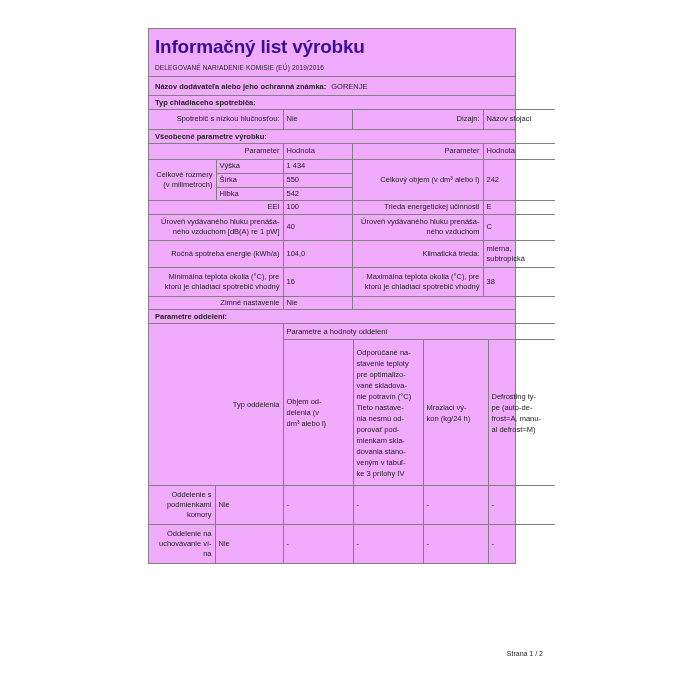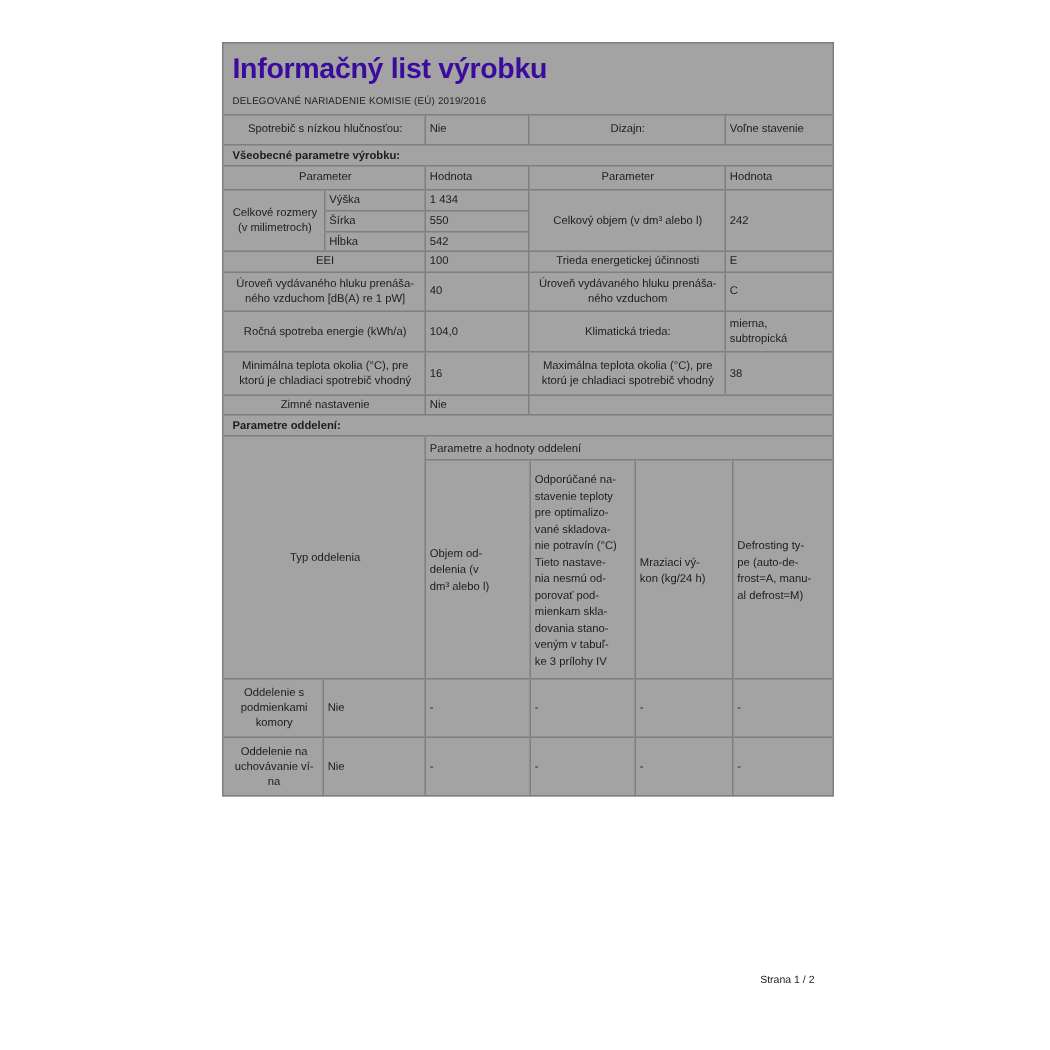--- a/index.html
+++ b/index.html
@@ -5,8 +5,8 @@
   * { box-sizing: border-box; margin: 0; padding: 0; }
   html, body { width: 700px; height: 700px; background: #ffffff;
     font-family: "Liberation Sans", sans-serif; color: #1c1c1c; }
-  .doc { position: absolute; left: 148px; top: 28px; width: 408px;
-    border: 1px solid #7f7f7f; background: #a3a3a3; }
+  .doc { position: absolute; left: 148px; top: 28px; width: 368px;
+    border: 1px solid #7f7f7f; background: #f0abfc; }
   .doc > * + * { border-top: 1px solid #7f7f7f; }
 
   .titleblock { padding: 6px 6px 5px 6px; }

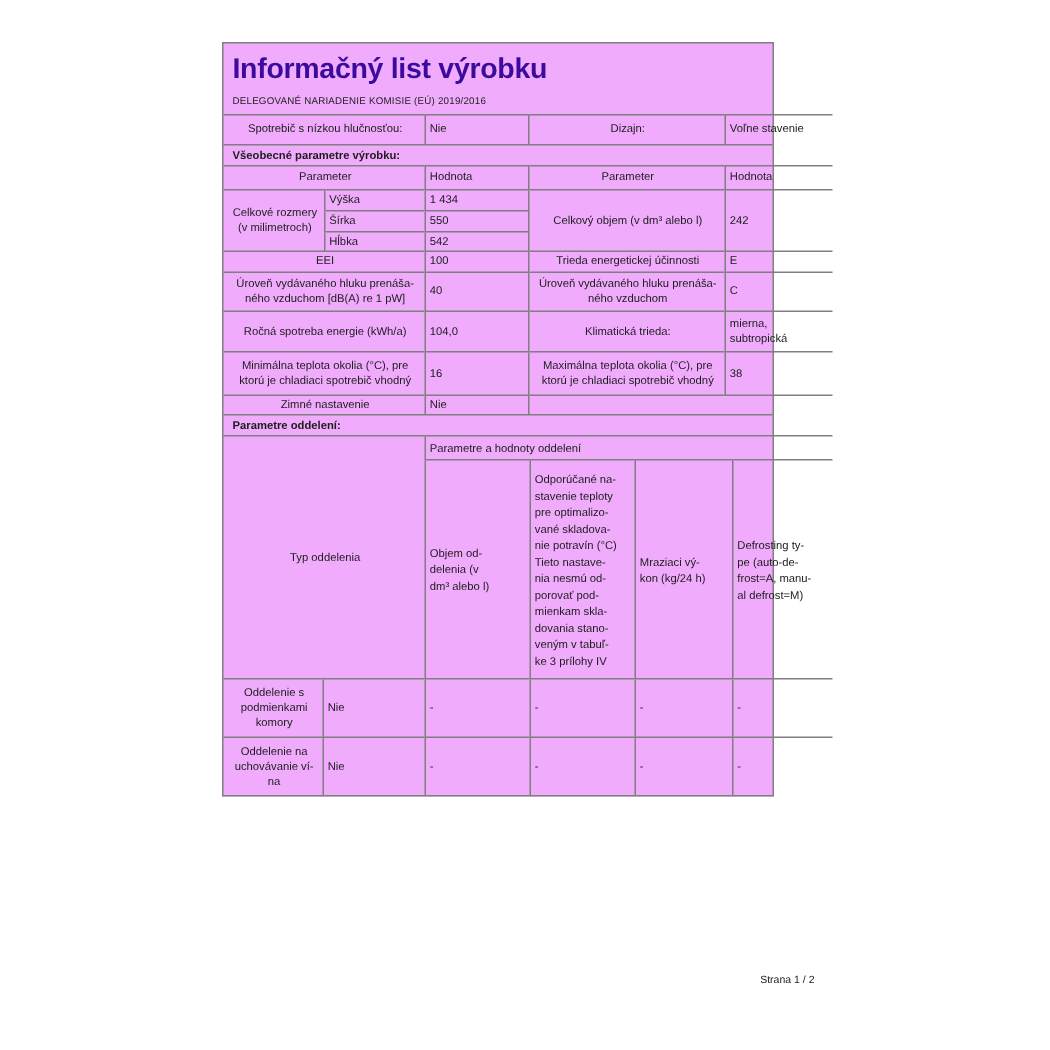--- a/index.html
+++ b/index.html
@@ -41,6 +41,10 @@
     <div class="subtitle">DELEGOVANÉ NARIADENIE KOMISIE (EÚ) 2019/2016</div>
   </div>
 
+  <div class="kv">
+    <span class="lbl">Názov dodávateľa alebo jeho ochranná známka:</span>
+    <span>GORENJE</span>
+  </div>
 
 
 

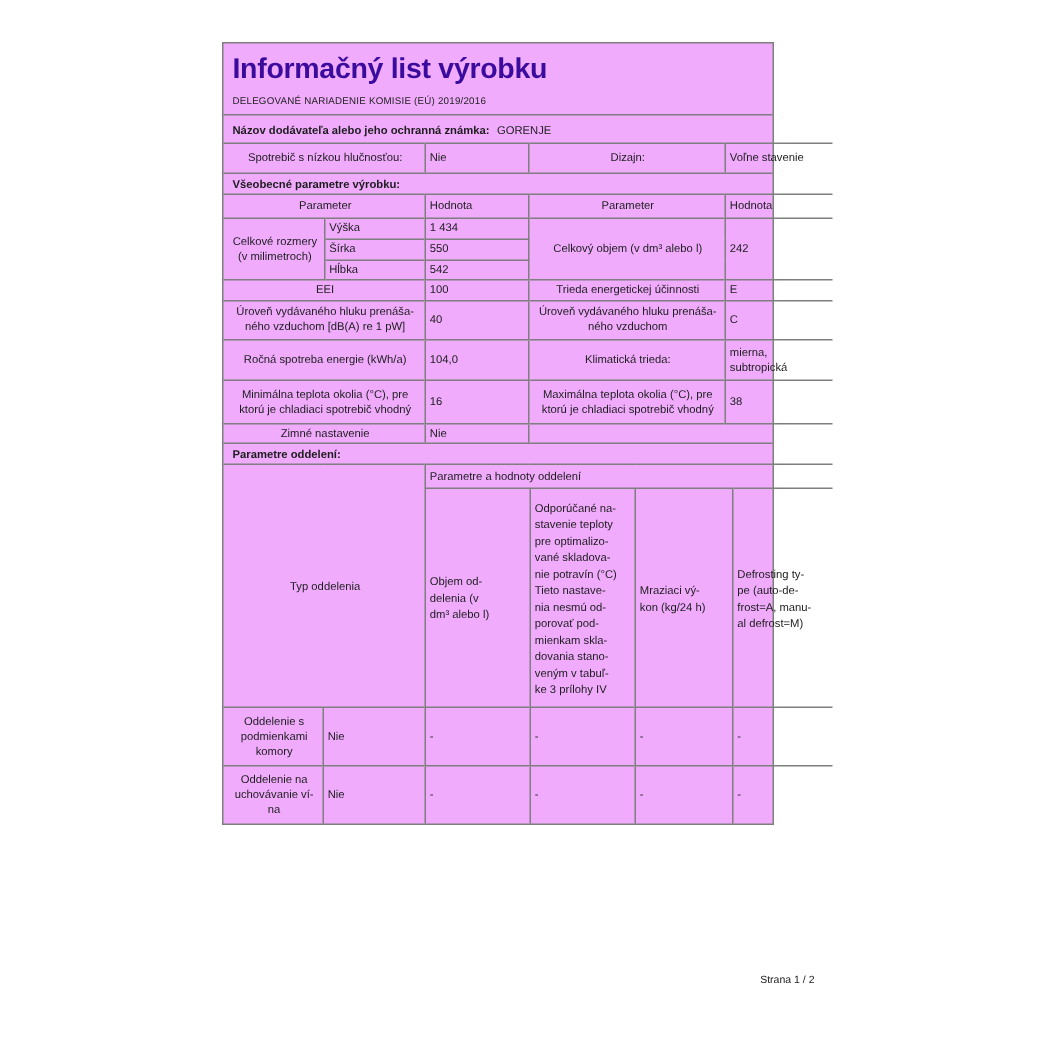--- a/index.html
+++ b/index.html
@@ -48,6 +48,7 @@
 
 
 
+  <div class="section">Typ chladiaceho spotrebiča:</div>
 
   <table>
     <colgroup>

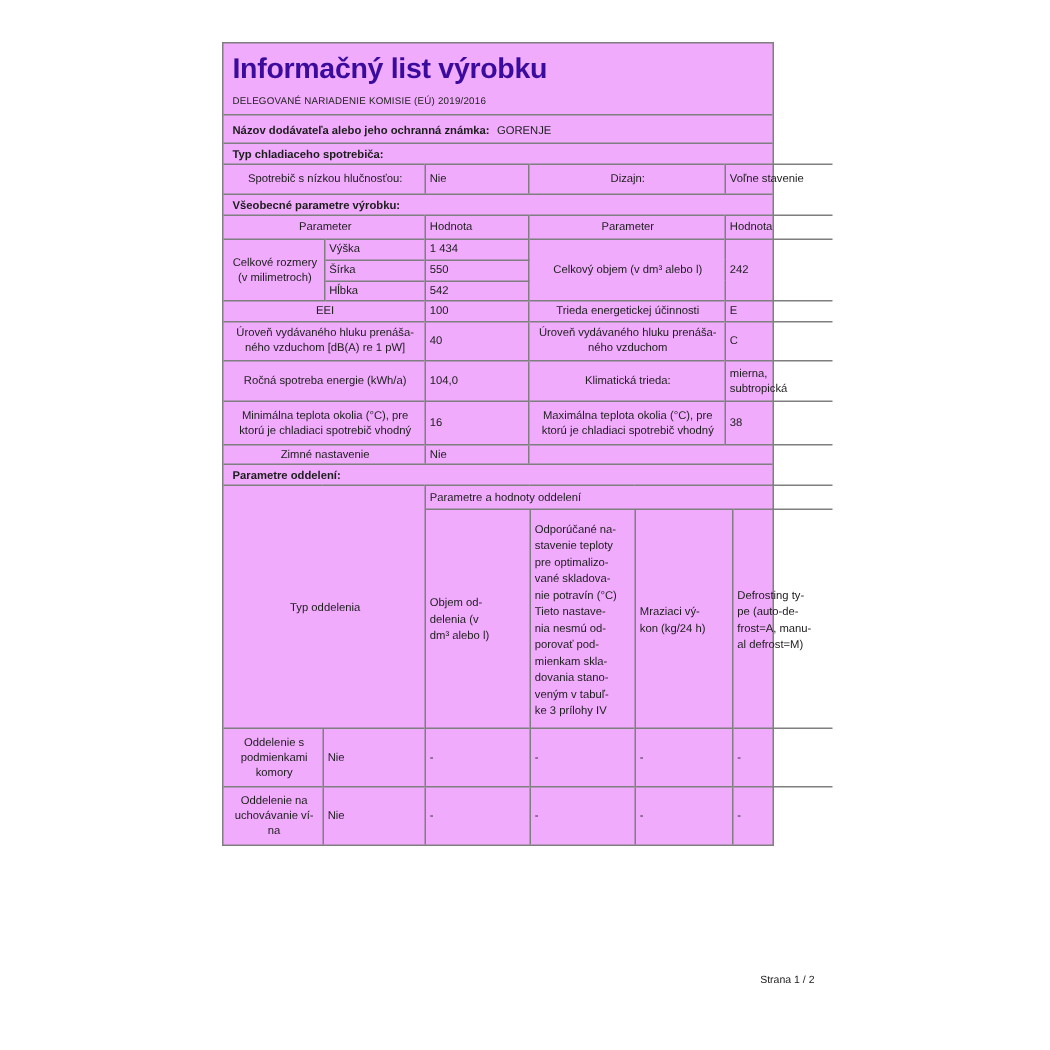--- a/index.html
+++ b/index.html
@@ -24,7 +24,7 @@
     vertical-align: middle; line-height: 1.3; overflow: hidden; }
   tr:first-child > td { border-top: none; }
   td.bl { border-left: 1px solid #7f7f7f; }
-  td.lbl { text-align: center; padding-left: 5px; }
+  td.lbl { text-align: right; padding-left: 5px; }
   td.pre { white-space: pre-line; }
   .tallhead td { line-height: 11px; }
 

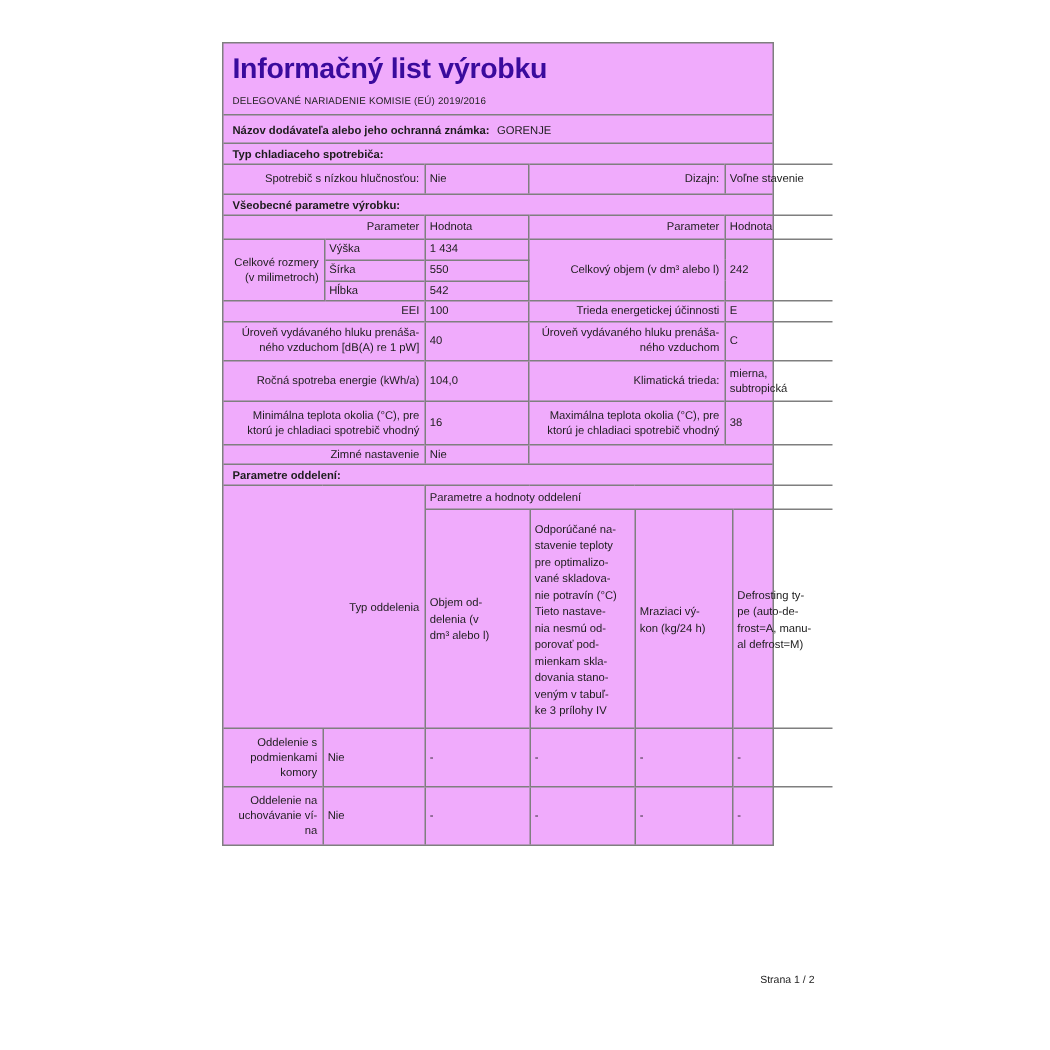--- a/index.html
+++ b/index.html
@@ -62,7 +62,7 @@
       <td class="lbl" style="height:19px">Spotrebič s nízkou hlučnosťou:</td>
       <td class="bl">Nie</td>
       <td class="bl lbl">Dizajn:</td>
-      <td class="bl">Voľne stavenie</td>
+      <td class="bl">Názov stojaci</td>
     </tr>
   </tbody>
     </table>

